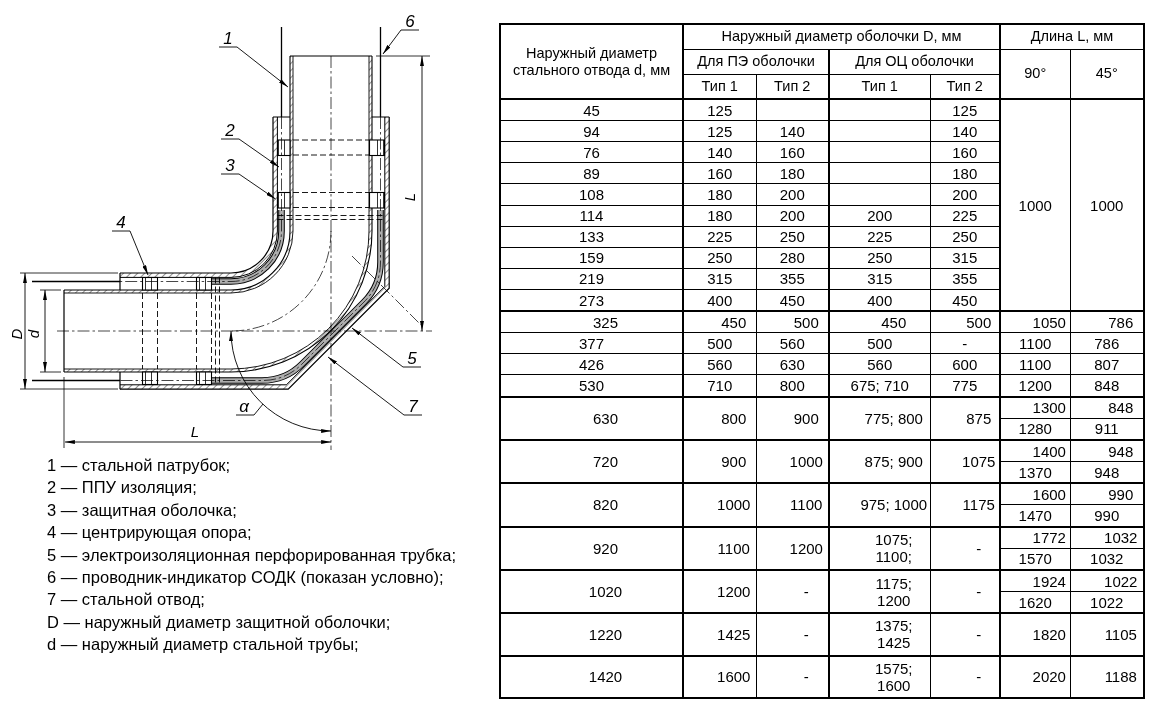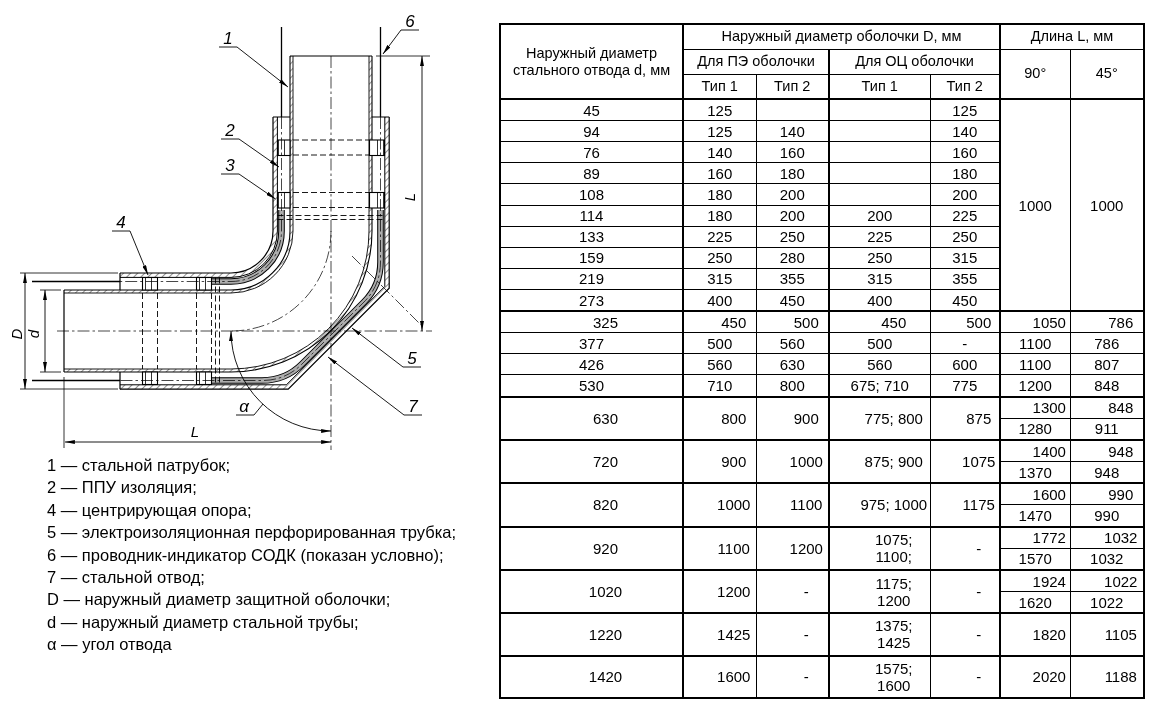--- a/index.html
+++ b/index.html
@@ -149,6 +149,7 @@
 <div id="legend">
     <div class="legend-line">1 — стальной патрубок;</div>
     <div class="legend-line">2 — ППУ изоляция;</div>
+    <div class="legend-line">3 — защитная оболочка;</div>
     <div class="legend-line">4 — центрирующая опора;</div>
     <div class="legend-line">5 — электроизоляционная перфорированная трубка;</div>
     <div class="legend-line">6 — проводник-индикатор СОДК (показан условно);</div>

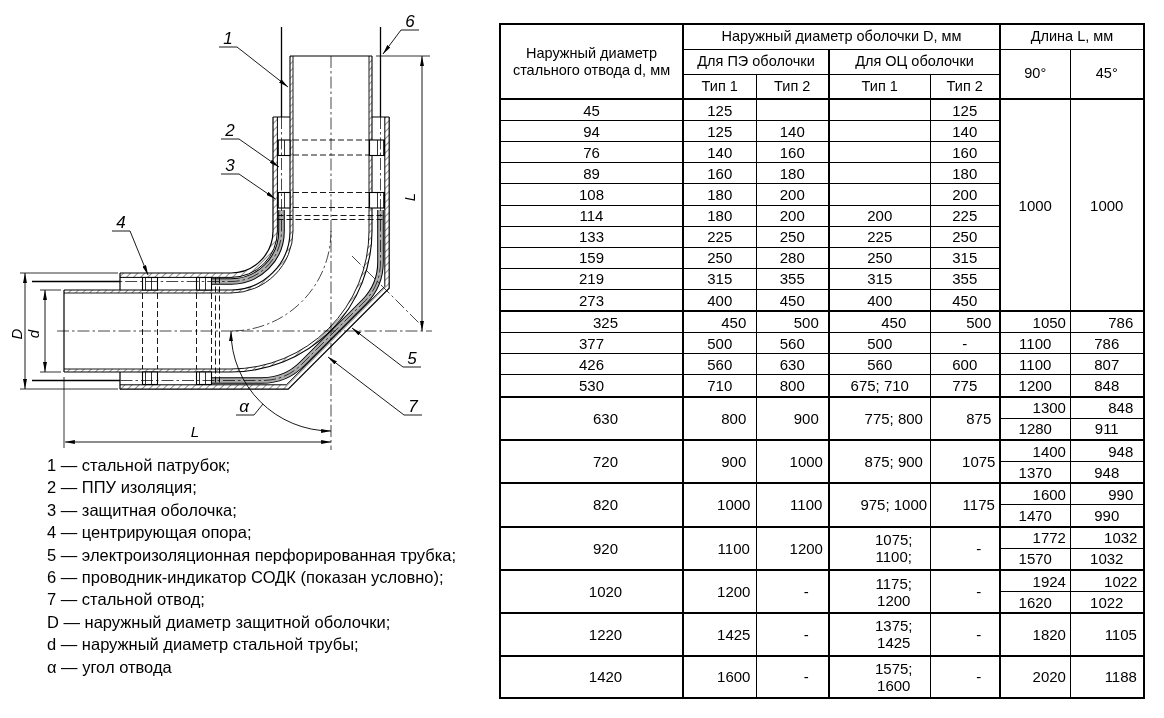--- a/index.html
+++ b/index.html
@@ -156,7 +156,6 @@
     <div class="legend-line">7 — стальной отвод;</div>
     <div class="legend-line">D — наружный диаметр защитной оболочки;</div>
     <div class="legend-line">d — наружный диаметр стальной трубы;</div>
-    <div class="legend-line">α — угол отвода</div>
   </div>
 
 <div id="tablewrap">

